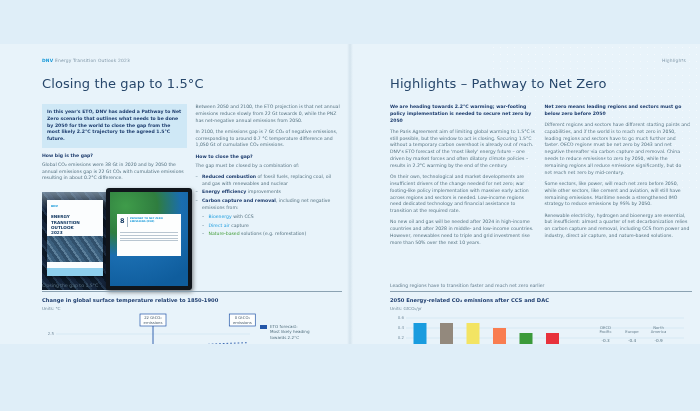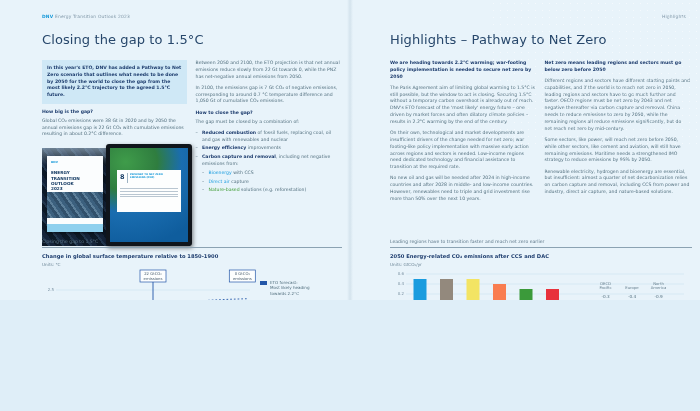--- a/index.html
+++ b/index.html
@@ -5,7 +5,7 @@
   * { margin:0; padding:0; box-sizing:border-box; }
   html,body { width:700px; height:411px; }
   body { font-family:"DejaVu Sans","Liberation Sans",sans-serif; background:#dfeef8; }
-  .spread { position:relative; width:700px; height:300px; background:#e8f3fa; display:flex; overflow:hidden; }
+  .spread { position:relative; width:700px; height:300px; background:#e8f3fa; display:flex; overflow:hidden;margin-top:44px; }
   .page { position:relative; width:350px; height:411px; }
   .page.right::after { content:""; position:absolute; top:0; right:0; width:210px; height:150px;
       background-image:radial-gradient(circle, rgba(255,255,255,.5) .5px, transparent .7px);

